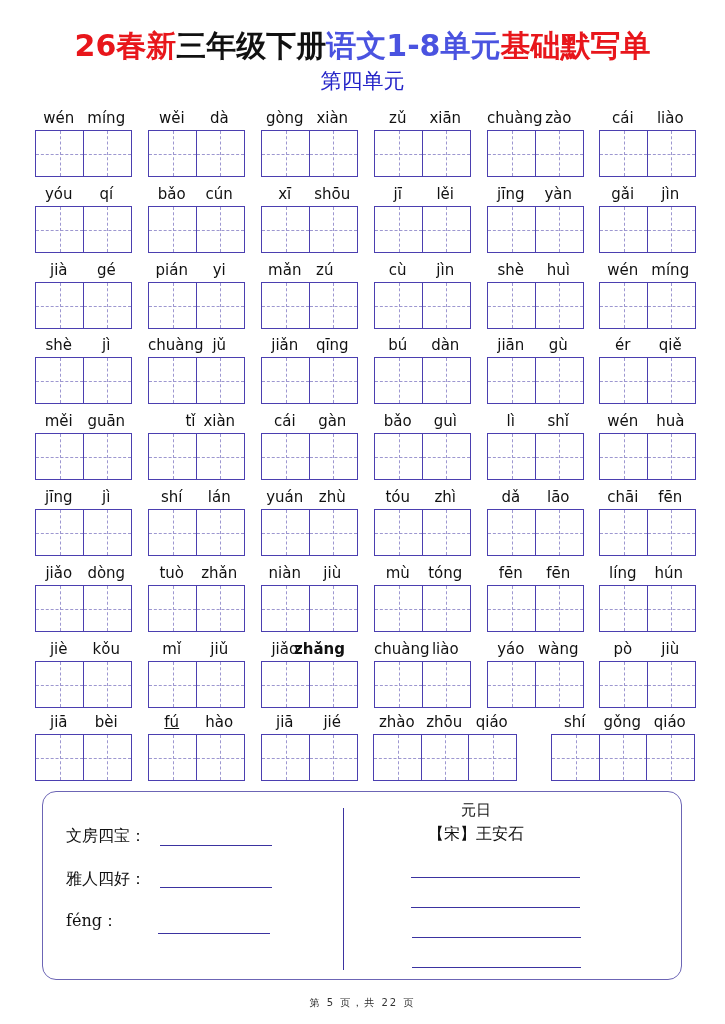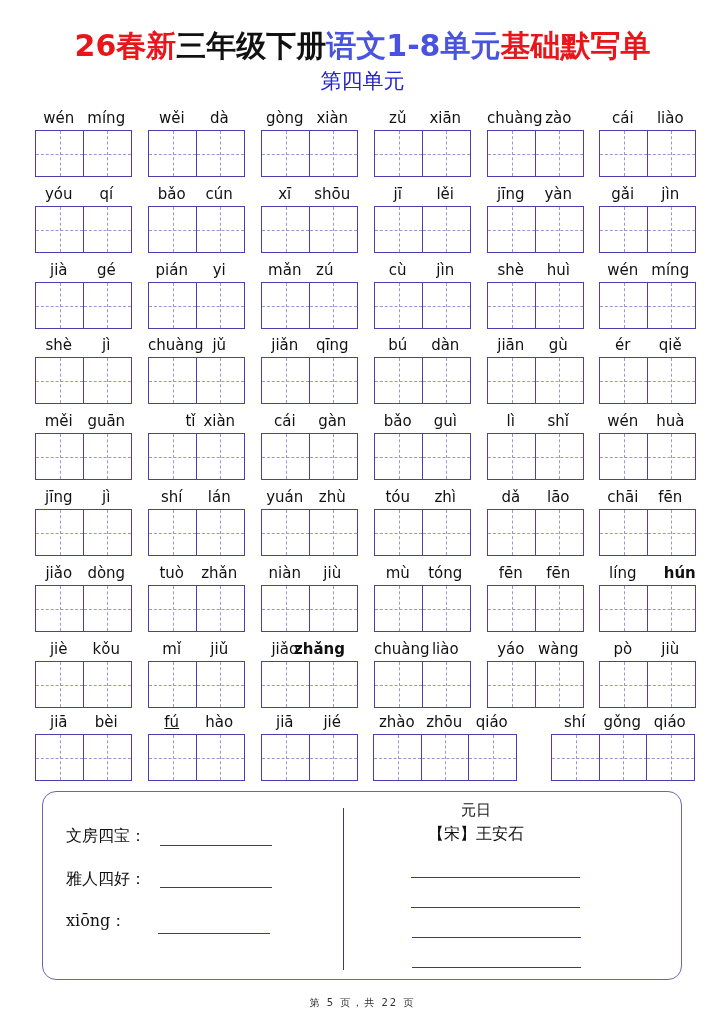--- a/index.html
+++ b/index.html
@@ -280,7 +280,7 @@
     <div class="group" style="left: 599px; top: 585px;">
       <div class="pinyin" style="left: 0px; width: 47.5px;">líng</div>
       <div class="cell" style="left: 0px; width: 49px;"></div>
-      <div class="pinyin" style="left: 57px; width: 47.5px; font-weight: bold;">hún</div>
+      <div class="pinyin" style="left: 46px; width: 47.5px;">hún</div>
       <div class="cell" style="left: 47.5px; width: 49px;"></div>
     </div>
     <div class="group" style="left: 35px; top: 661px;">

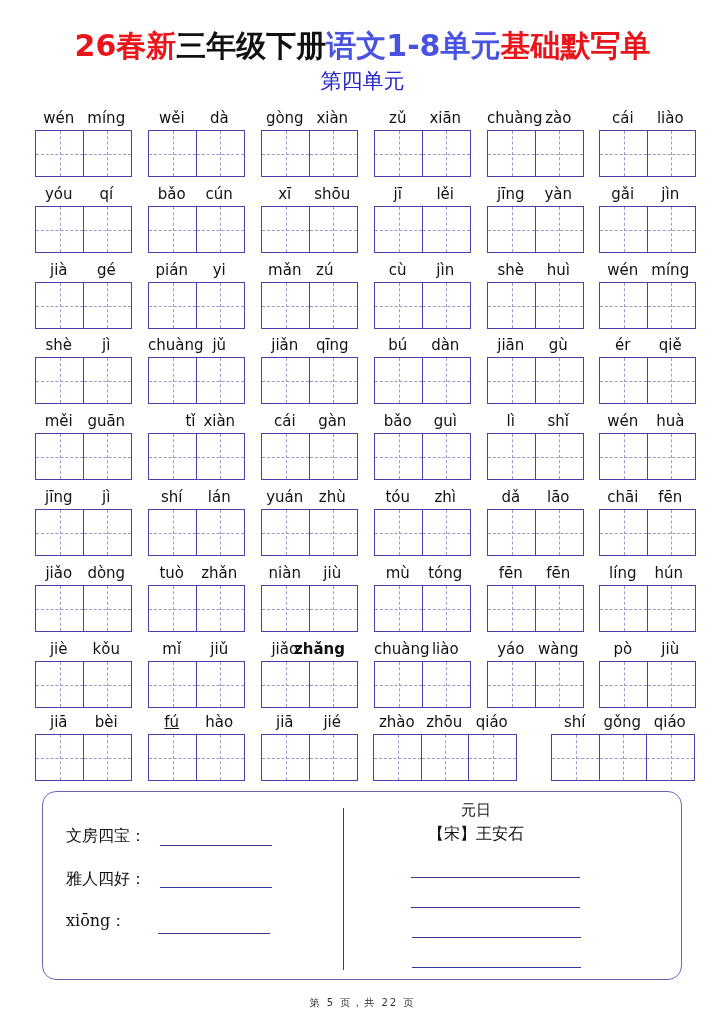--- a/index.html
+++ b/index.html
@@ -362,7 +362,7 @@
 <div class="blank" style="left:160px;top:845px;width:112px;"></div>
 <div class="qlabel" style="left:66px;top:869px;">雅人四好：</div>
 <div class="blank" style="left:160px;top:887px;width:112px;"></div>
-<div class="qlabel" style="left:66px;top:911px;">xiōng：</div>
+<div class="qlabel" style="left:66px;top:911px;">féng：</div>
 <div class="blank" style="left:158px;top:933px;width:112px;"></div>
 
 <div class="poem-title" style="top:801px;">元日</div>

